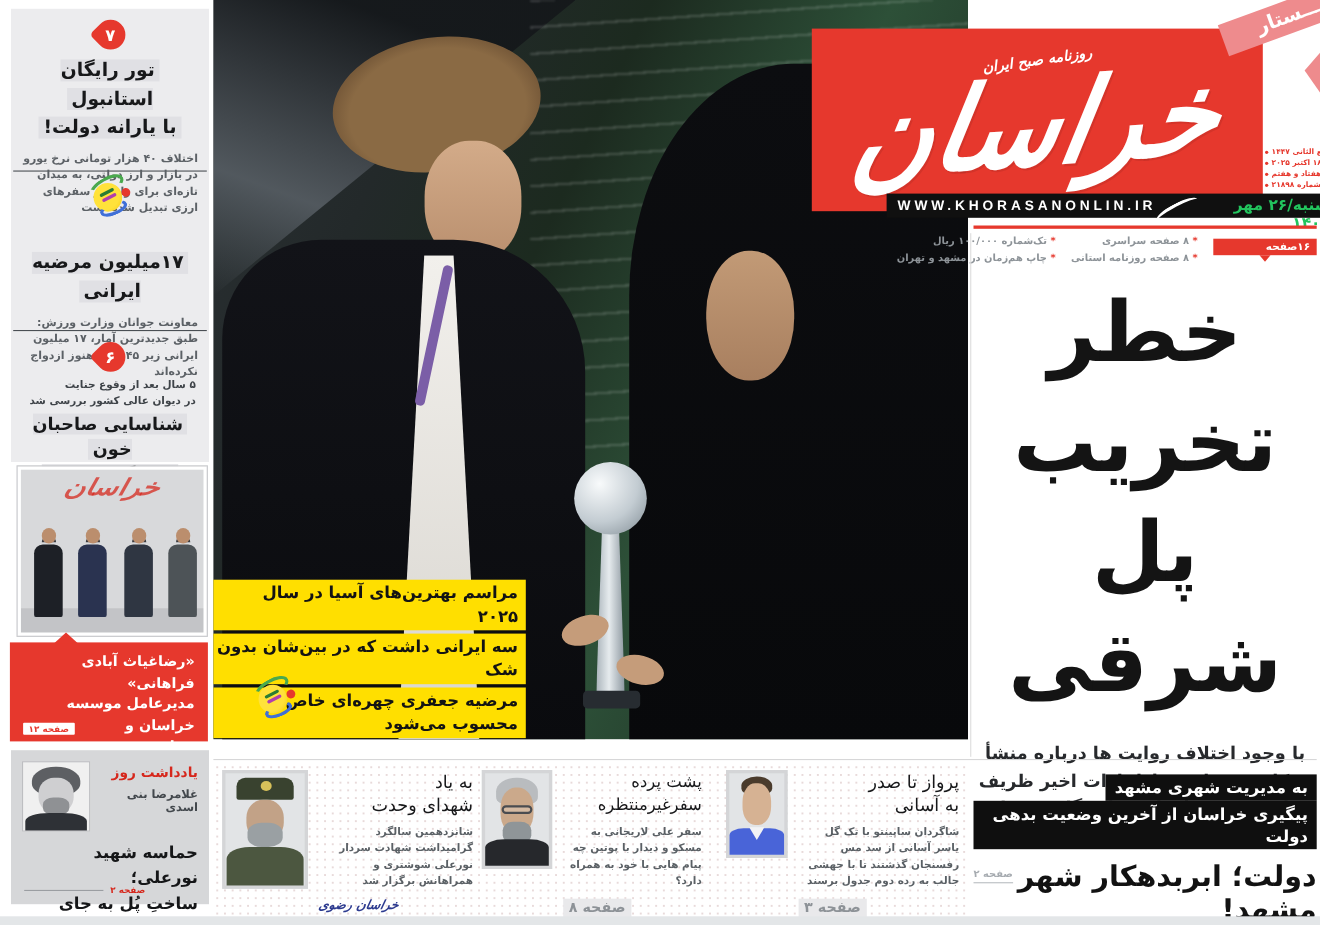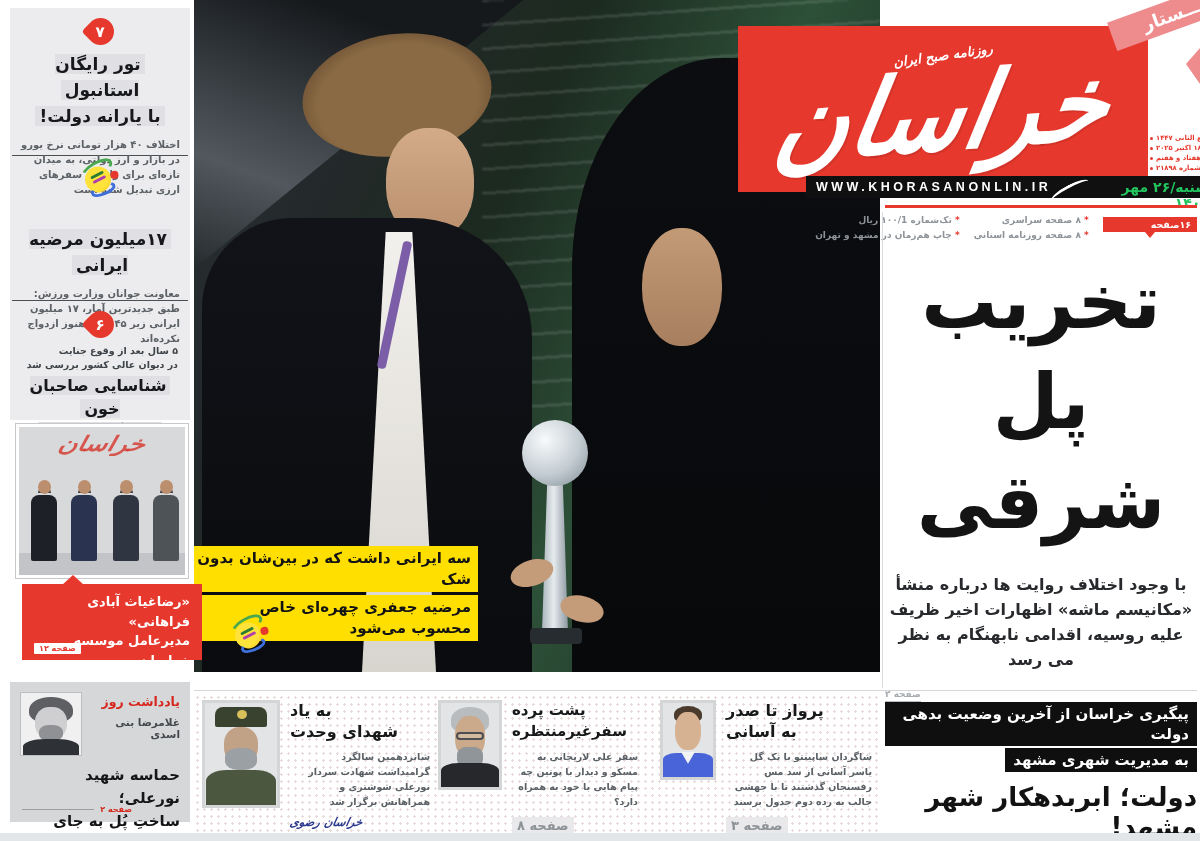--- a/index.html
+++ b/index.html
@@ -214,7 +214,7 @@
       <div class="inf">۸ صفحه روزنامه استانی</div>
     </div>
     <div>
-      <div class="inf">تک‌شماره ۱۰۰/1 ریال</div>
+      <div class="inf">تک‌شماره ۱۰۰/۰۰۰ ریال</div>
       <div class="inf">چاپ هم‌زمان در مشهد و تهران</div>
     </div>
   </div>

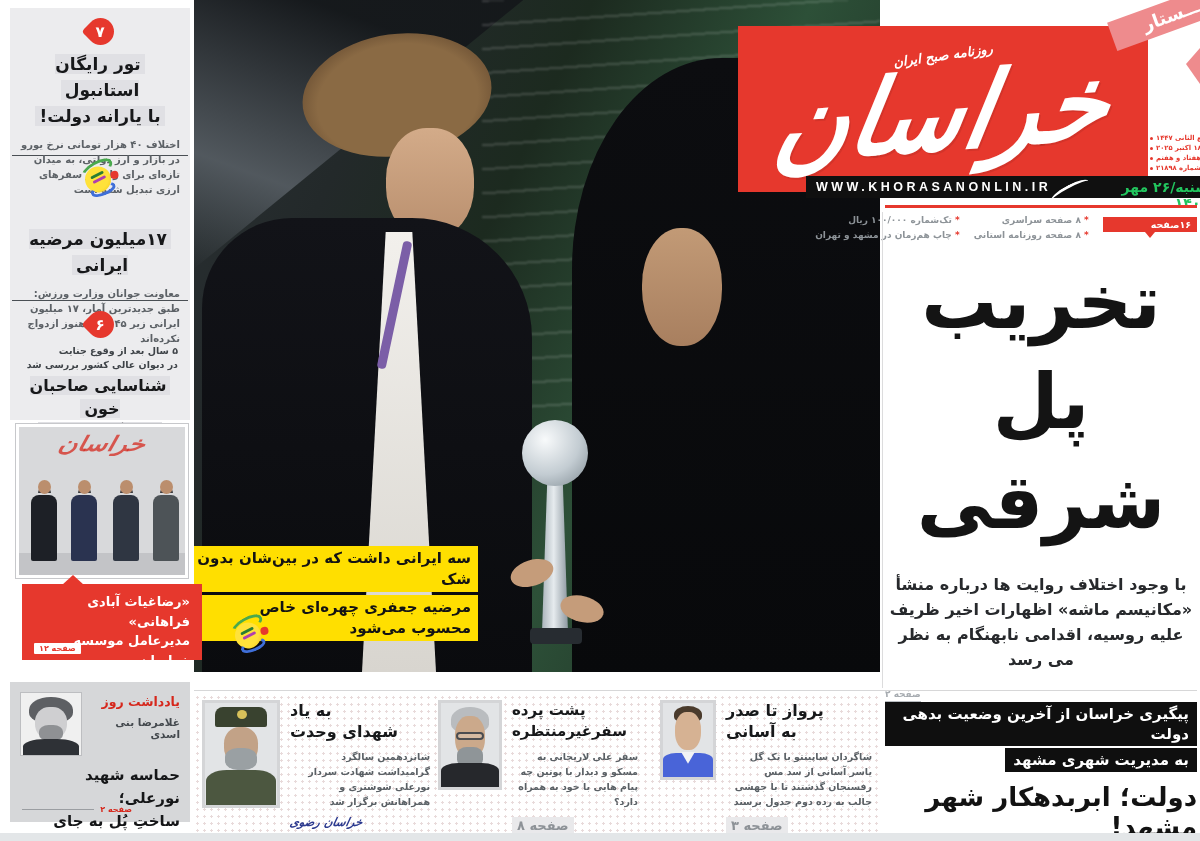--- a/index.html
+++ b/index.html
@@ -221,6 +221,7 @@
   <div class="vline abs" style="left:882px;top:212px;height:476px;"></div>
 
   <div class="abs rtl" style="left:885px;top:252px;width:312px;">
+    <div class="lead-line">خطر</div>
     <div class="lead-line">تخریب</div>
     <div class="lead-line">پل شرقی</div>
     <div class="lead-sub" style="margin-top:20px;padding:0 4px;">با وجود اختلاف روایت ها درباره منشأ «مکانیسم ماشه» اظهارات اخیر ظریف علیه روسیه، اقدامی نابهنگام به نظر می رسد</div>

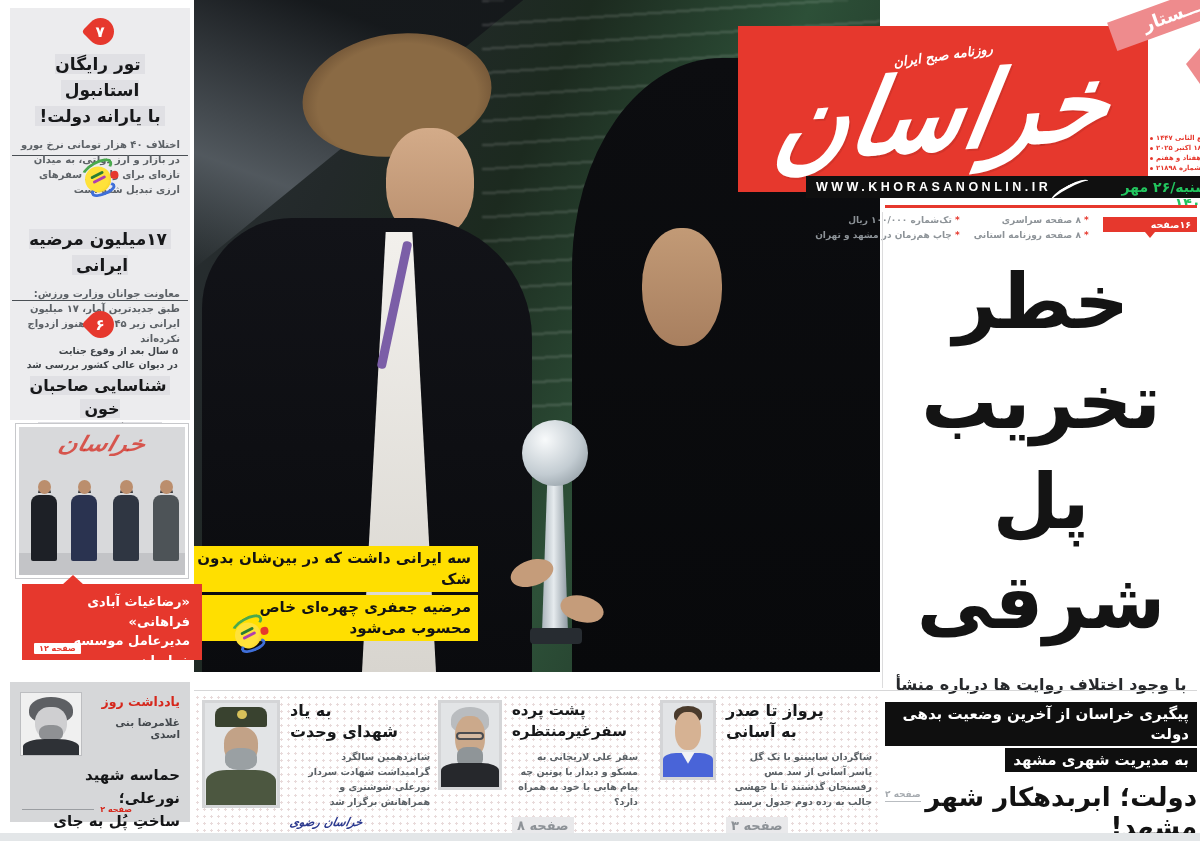--- a/index.html
+++ b/index.html
@@ -163,7 +163,7 @@
     <div class="hand" style="left:366px;top:596px;transform:rotate(14deg);"></div>
 
     <div class="abs ycap" style="left:-4px;top:524px;width:288px;">
-      <br>
+      <span>مراسم بهترین‌های آسیا در سال ۲۰۲۵</span><br>
       <span>سه ایرانی داشت که در بین‌شان بدون شک</span><br>
       <span>مرضیه جعفری چهره‌ای خاص محسوب می‌شود</span>
     </div>

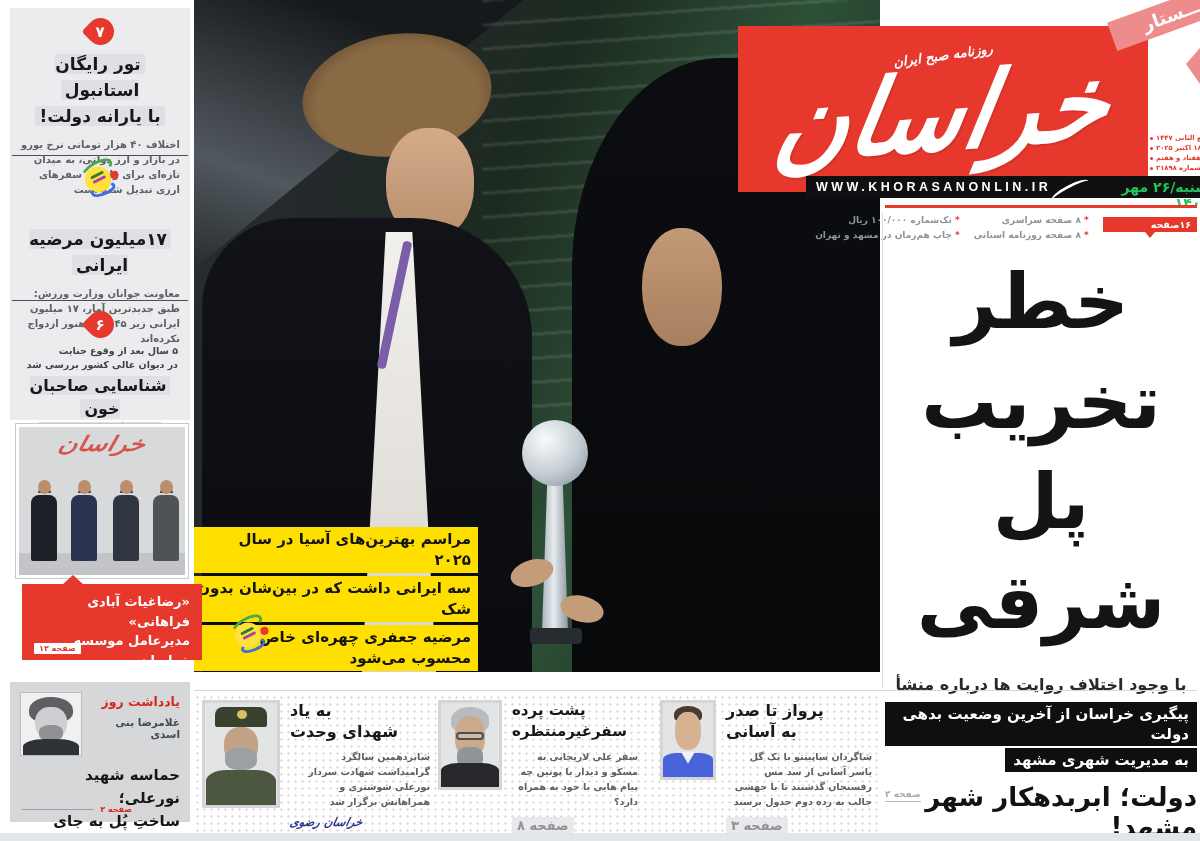--- a/index.html
+++ b/index.html
@@ -303,7 +303,7 @@
       </div>
   </div>
 
-  <div class="redbox abs rtl" style="left:22px;top:584px;width:180px;height:76px;">
+  <div class="redbox abs rtl" style="left:9px;top:584px;width:180px;height:90px;">
     <div class="tail"></div>
     <div class="redbox-text">
       <span>«رضاغیاث آبادی فراهانی»</span><br>

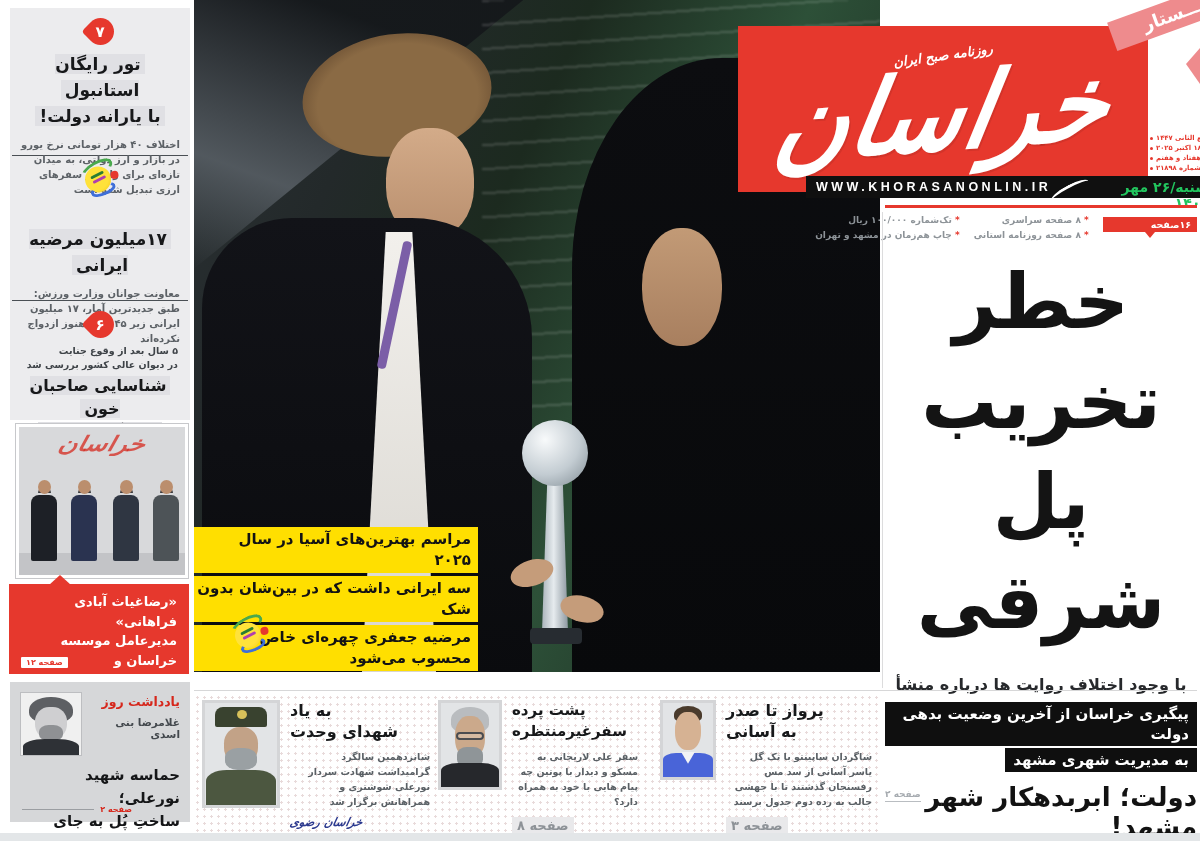--- a/index.html
+++ b/index.html
@@ -122,7 +122,7 @@
   
   #strip{background-image:radial-gradient(#e8dada 1.1px,transparent 1.3px);background-size:7px 7px;}
   .card-photo{border:3px solid #d4d5d7;background:#e2e4e6;position:relative;overflow:hidden;}
-  .card-title{font-size:16px;font-weight:700;color:#17181a;line-height:21px;text-align:left;}
+  .card-title{font-size:16px;font-weight:400;color:#17181a;line-height:21px;text-align:right;}
   .card-body{font-size:9.5px;font-weight:700;color:#5a6065;line-height:15px;text-align:right;margin-top:7px;}
   .card-badge{display:inline-block;background:#e9e9eb;color:#8d9297;font-size:13px;font-weight:700;padding:1px 5px;margin-top:8px;}
   

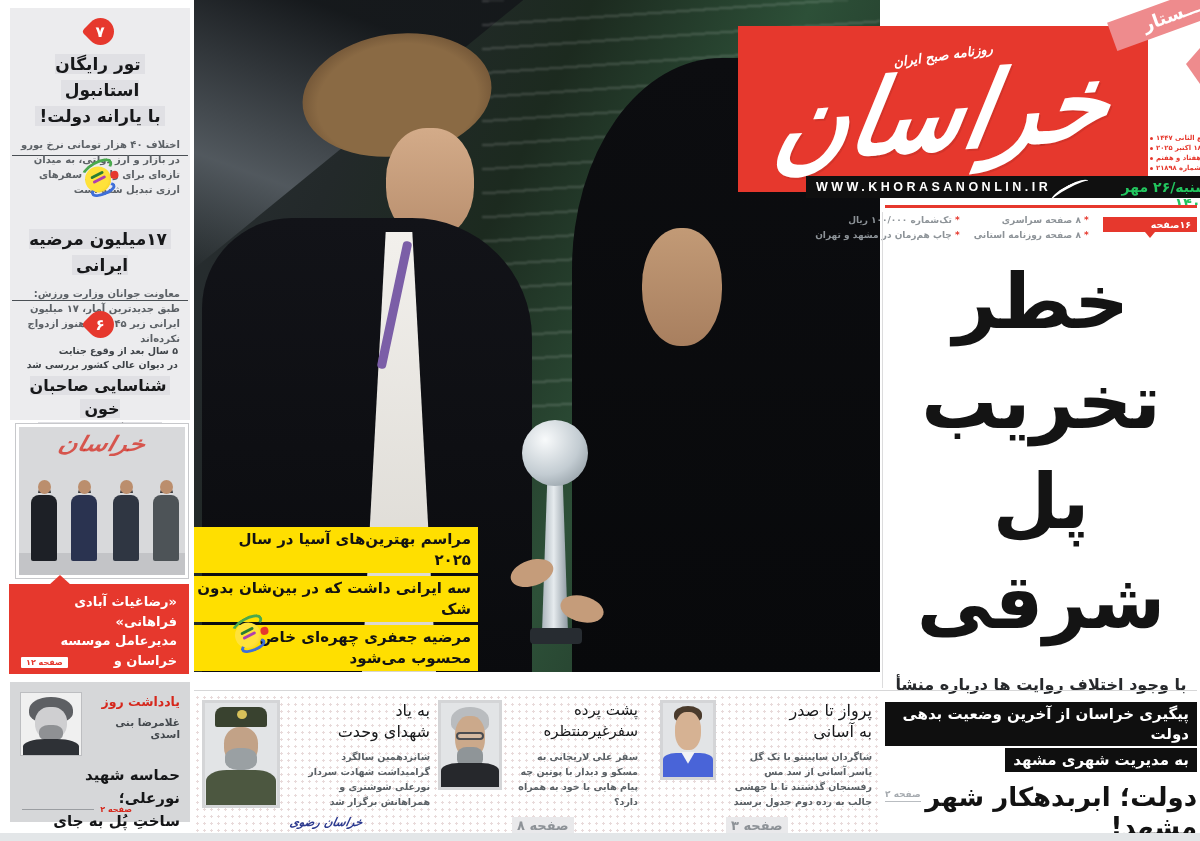--- a/index.html
+++ b/index.html
@@ -231,8 +231,8 @@
   <div class="hair abs" style="left:194px;top:690px;width:1003px;"></div>
 
   <div class="abs rtl" style="left:885px;top:702px;width:312px;text-align:right;">
+    <div style="margin-top:2px;"><span class="kickbar">به مدیریت شهری مشهد</span></div>
     <div><span class="kickbar">پیگیری خراسان از آخرین وضعیت بدهی دولت</span></div>
-    <div style="margin-top:2px;"><span class="kickbar">به مدیریت شهری مشهد</span></div>
     <div class="br-headline" style="margin-top:10px;">دولت؛ ابربدهکار شهر مشهد!</div>
 
   </div>

